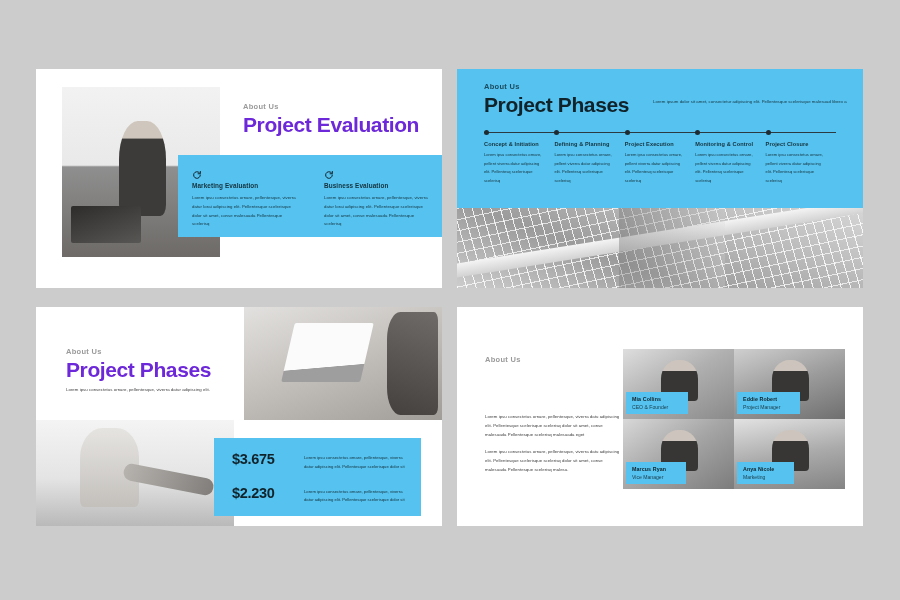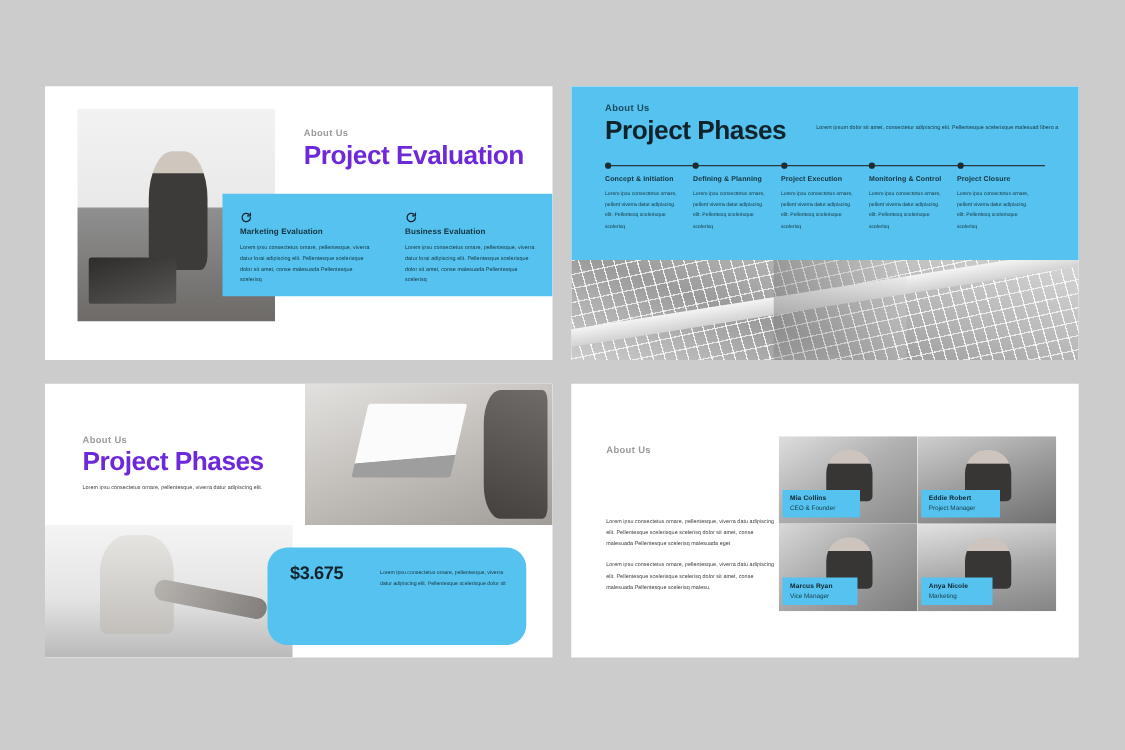--- a/index.html
+++ b/index.html
@@ -170,7 +170,7 @@
   #photo-handshake   { left: 0px; top: 113px; width: 198px; height: 106px; }
   #s3-blue {
     position: absolute; left: 178px; top: 131px; width: 207px; height: 78px;
-    background: #55c2ef; padding: 13px 0 0 0; border-radius: 16px;
+    background: #55c2ef; padding: 13px 0 0 0;
   }
   .budget-row { display: flex; align-items: flex-start; padding: 0 10px 0 18px; margin-bottom: 13px; }
   .budget-amount {

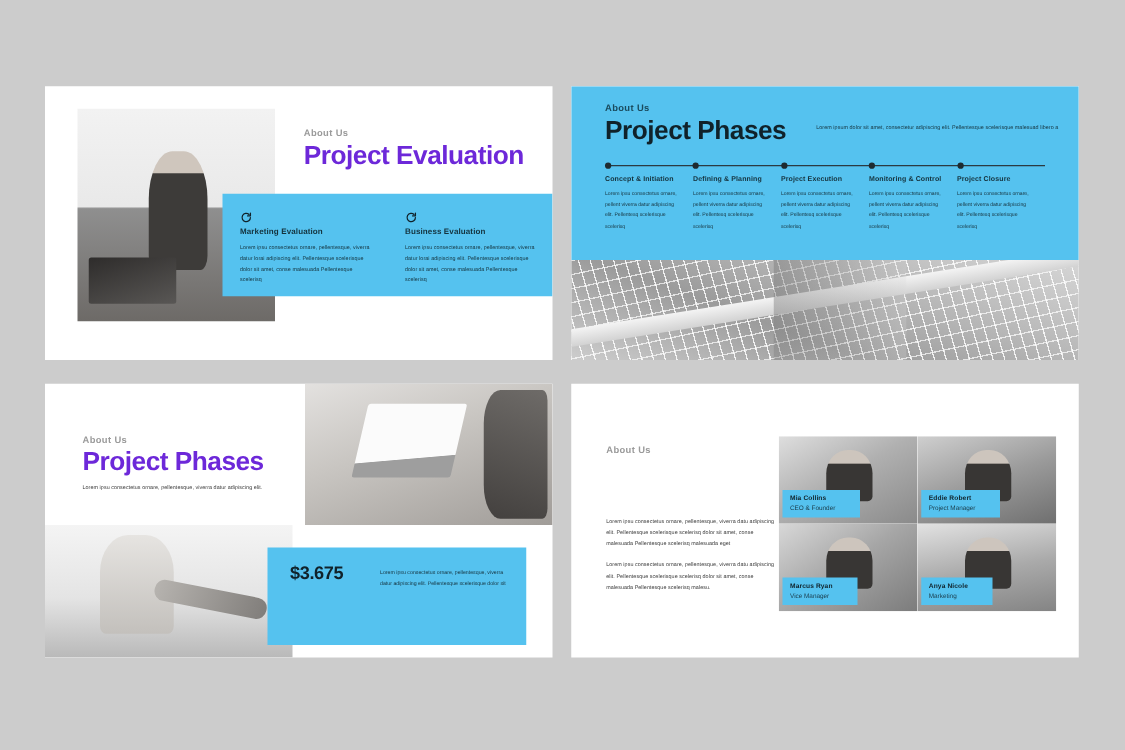--- a/index.html
+++ b/index.html
@@ -294,6 +294,10 @@
         <div class="budget-amount">$3.675</div>
         <div class="budget-text">Lorem ipsu consectetus ornare, pellentesque, viverra datur adipiscing elit. Pellentesque scelerisque dolor sit</div>
       </div>
+      <div class="budget-row">
+        <div class="budget-amount">$2.230</div>
+        <div class="budget-text">Lorem ipsu consectetus ornare, pellentesque, viverra datur adipiscing elit. Pellentesque scelerisque dolor sit</div>
+      </div>
     </div>
   </div>
 

